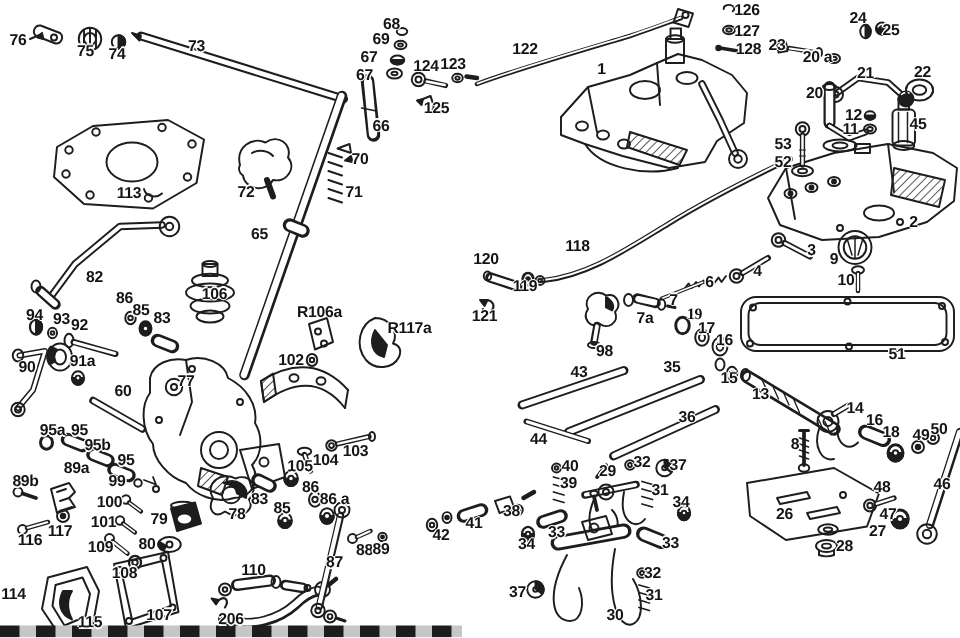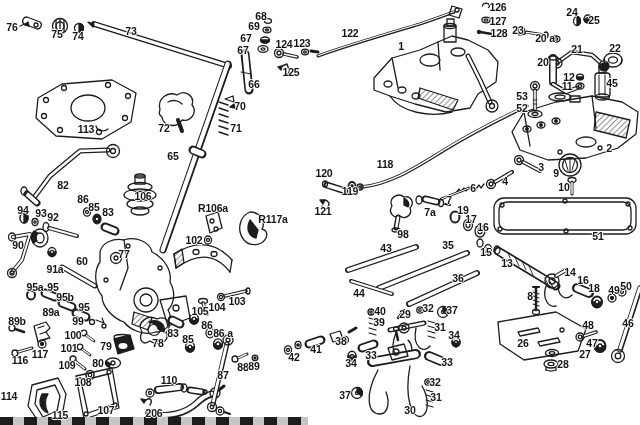--- a/index.html
+++ b/index.html
@@ -822,7 +822,7 @@
       <div class="part-label" style="left: 505px; top: 181px; color: rgb(20, 20, 20);">4</div>
       <div class="part-label" style="left: 473px; top: 188px; color: rgb(20, 20, 20);">6</div>
       <div class="part-label" style="left: 449px; top: 200px; color: rgb(20, 20, 20);">7</div>
-      <div class="part-label" style="left: 463px; top: 210px; color: rgb(20, 20, 20);">19</div>
+      <div class="part-label" style="left: 463px; top: 210px; color: rgb(20, 20, 20); font-family: Liberation Serif, serif;">19</div>
       <div class="part-label" style="left: 471px; top: 219px; color: rgb(20, 20, 20);">17</div>
       <div class="part-label" style="left: 483px; top: 227px; color: rgb(20, 20, 20);">16</div>
       <div class="part-label" style="left: 598px; top: 236px; color: rgb(20, 20, 20);">51</div>

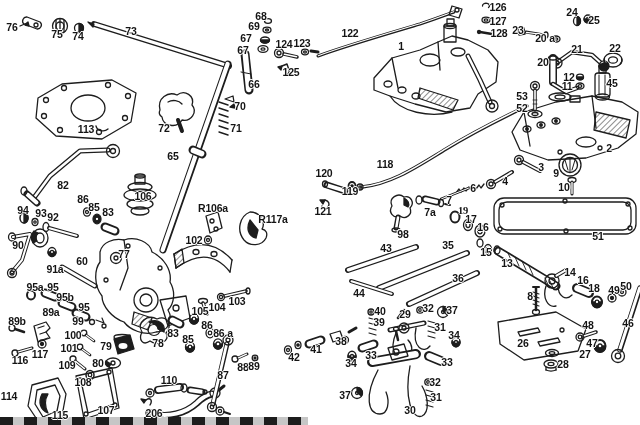--- a/index.html
+++ b/index.html
@@ -841,7 +841,7 @@
       <div class="part-label" style="left: 35px; top: 213px; color: rgb(20, 20, 20); padding-left: 12px;">93</div>
       <div class="part-label" style="left: 53px; top: 217px; color: rgb(20, 20, 20);">92</div>
       <div class="part-label" style="left: 18px; top: 245px; color: rgb(20, 20, 20);">90</div>
-      <div class="part-label" style="left: 55px; top: 241px; color: rgb(20, 20, 20); margin-top: 28px;">91a</div>
+      <div class="part-label" style="left: 55px; top: 241px; color: rgb(20, 20, 20);">91a</div>
       <div class="part-label" style="left: 82px; top: 261px; color: rgb(20, 20, 20);">60</div>
       <div class="part-label" style="left: 35px; top: 287px; color: rgb(20, 20, 20);">95a</div>
       <div class="part-label" style="left: 53px; top: 287px; color: rgb(20, 20, 20);">95</div>

